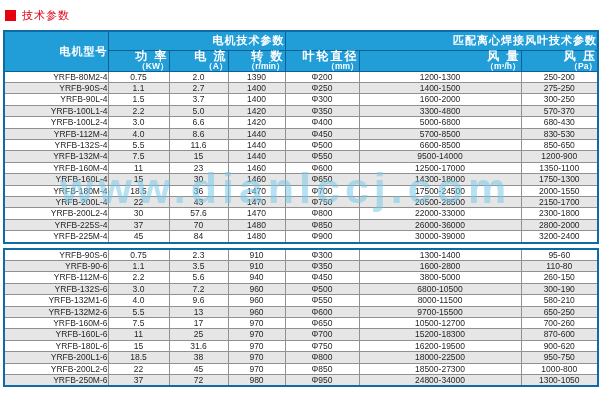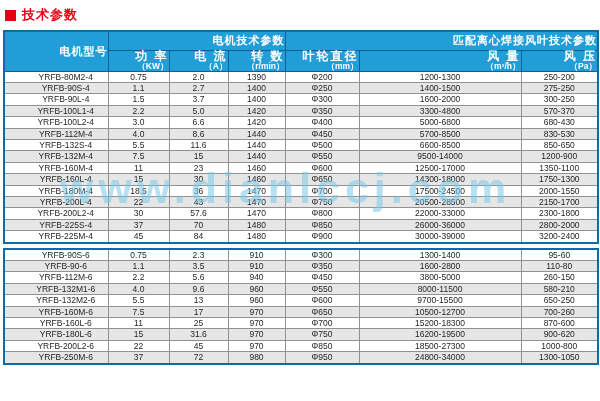--- a/index.html
+++ b/index.html
@@ -21,7 +21,7 @@
   }
   .title-bar{display:flex;align-items:center;gap:6px;padding:8px 4px 8px 5px;height:30px;}
   .red-square{width:11px;height:11px;background:var(--accent-red);flex:0 0 auto;}
-  .title-text{font-size:13px;font-weight:bold;color:var(--accent-red);letter-spacing:1px;}
+  .title-text{font-size:11px;font-weight:normal;color:var(--accent-red);letter-spacing:1px;}
   .spec-table{
     width:594px;margin-left:3px;border-collapse:collapse;table-layout:fixed;
     border:2px solid var(--table-border);

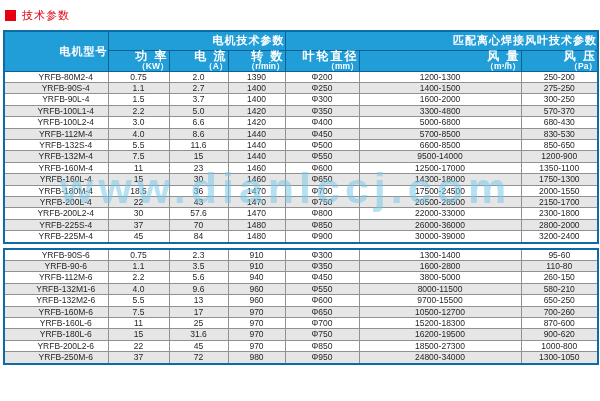--- a/index.html
+++ b/index.html
@@ -39,7 +39,7 @@
     border:1px solid var(--row-border);padding:0;height:10.4px;line-height:10.4px;
     font-size:8.5px;text-align:center;white-space:nowrap;overflow:hidden;background:#fff;
   }
-  .spec-table td.model{text-align:center;padding-left:19px;}
+  .spec-table td.model{text-align:right;padding-left:19px;}
   .spec-table tbody tr:nth-child(even) td{background:var(--alt-row);}
   .group-gap{height:4px;}
   .watermark{

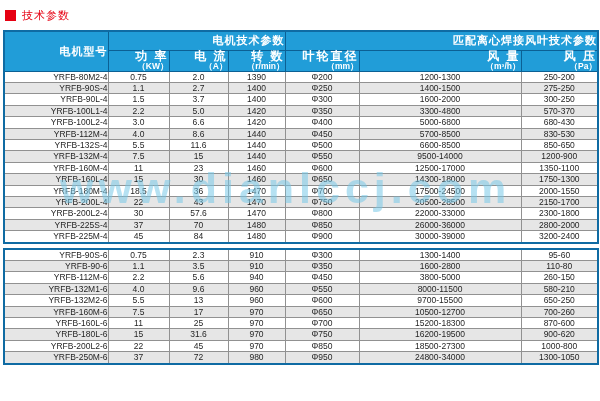--- a/index.html
+++ b/index.html
@@ -279,6 +279,15 @@
         <td>260-150</td>
       </tr>
       <tr>
+        <td class="model">YRFB-132S-6</td>
+        <td>3.0</td>
+        <td>7.2</td>
+        <td>960</td>
+        <td>Φ500</td>
+        <td>6800-10500</td>
+        <td>300-190</td>
+      </tr>
+      <tr>
         <td class="model">YRFB-132M1-6</td>
         <td>4.0</td>
         <td>9.6</td>

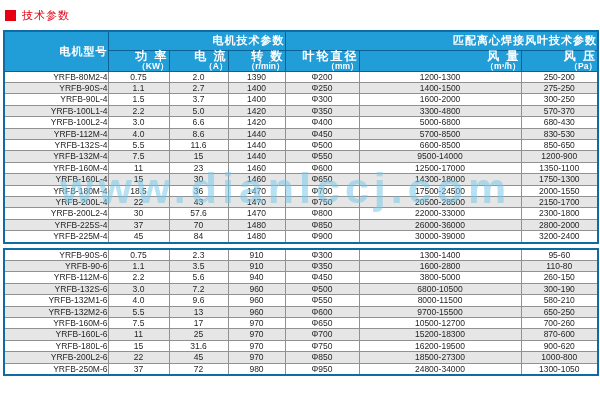--- a/index.html
+++ b/index.html
@@ -333,6 +333,15 @@
         <td>900-620</td>
       </tr>
       <tr>
+        <td class="model">YRFB-200L1-6</td>
+        <td>18.5</td>
+        <td>38</td>
+        <td>970</td>
+        <td>Φ800</td>
+        <td>18000-22500</td>
+        <td>950-750</td>
+      </tr>
+      <tr>
         <td class="model">YRFB-200L2-6</td>
         <td>22</td>
         <td>45</td>

